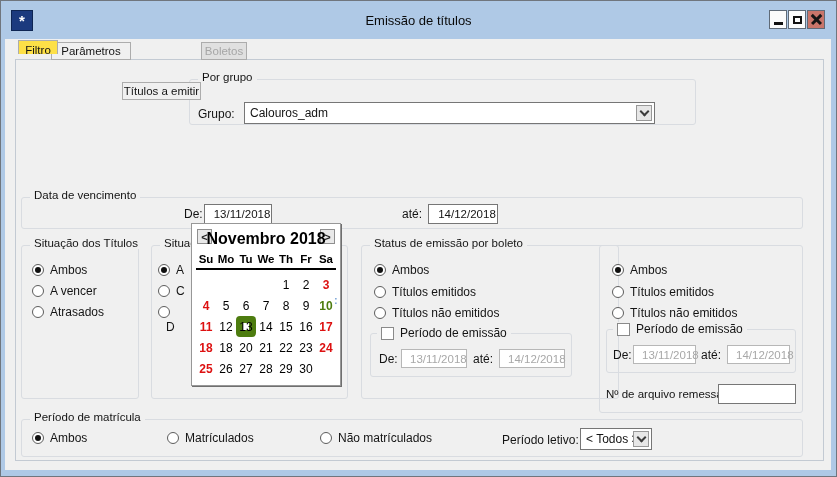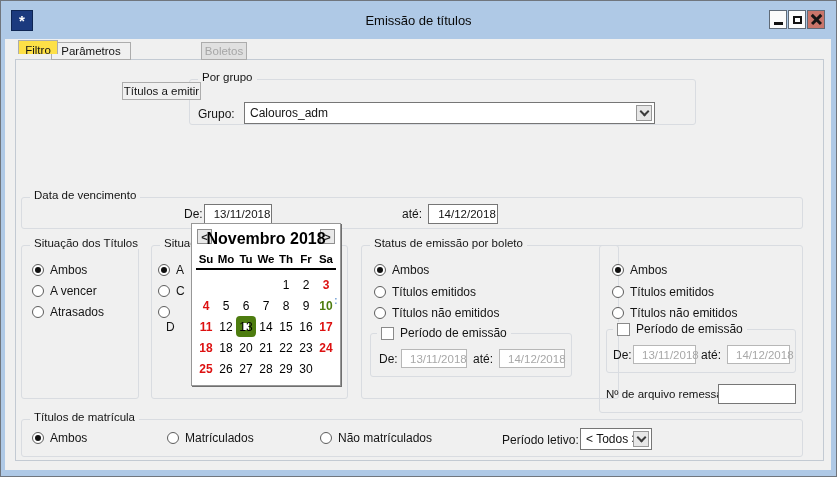--- a/index.html
+++ b/index.html
@@ -210,7 +210,7 @@
   </div>
 
   <div class="grp" style="left:20px;top:418px;width:782px;height:38px;">
-    <span class="gcap">Títulos de matrícula</span>
+    <span class="gcap">Período de matrícula</span>
     <span class="radio checked" style="left:10px;top:12px;"></span>
     <span class="lbl" style="left:28px;top:11px;">Ambos</span>
     <span class="radio" style="left:145px;top:12px;"></span>

